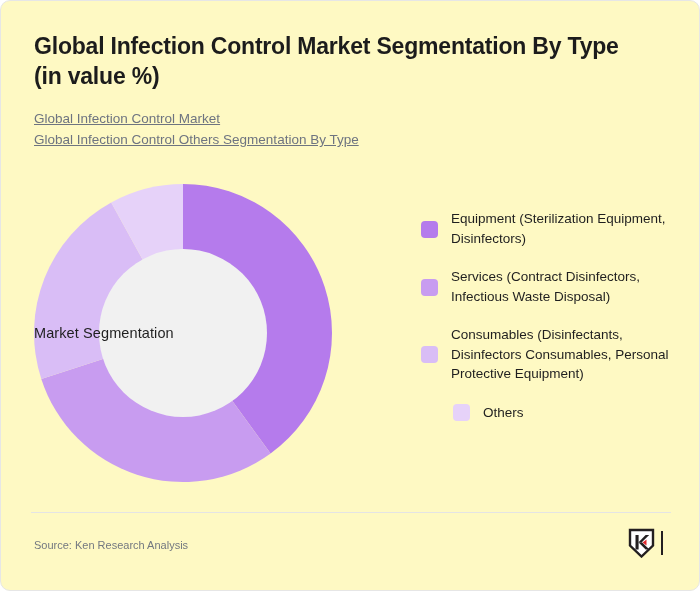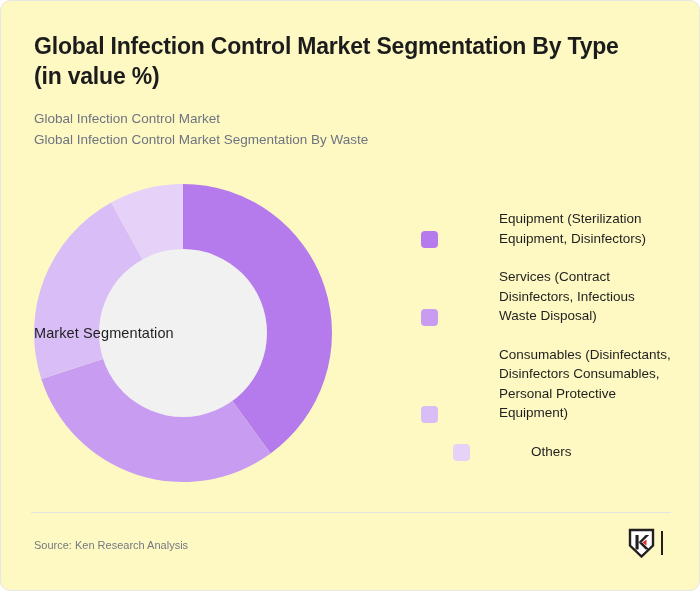--- a/index.html
+++ b/index.html
@@ -46,6 +46,7 @@
     font-size: 13.5px;
     line-height: 21px;
     color: #6e7480;
+    text-decoration: underline;
   }
 
   

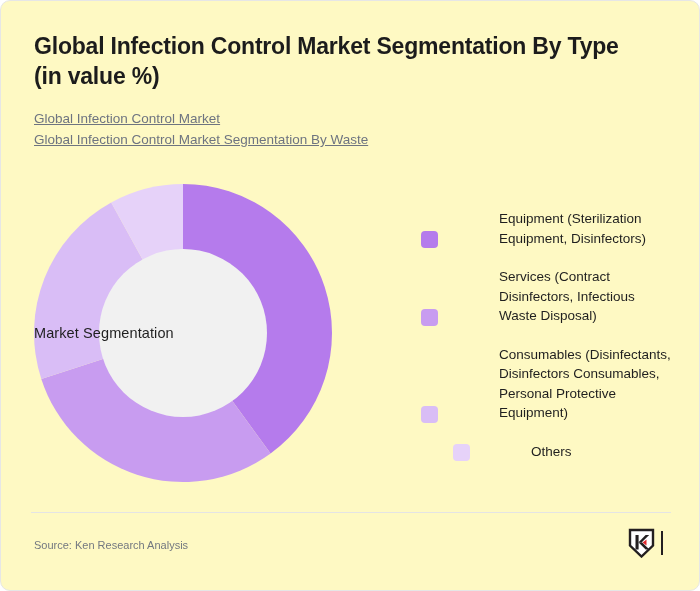--- a/index.html
+++ b/index.html
@@ -163,7 +163,7 @@
     <h1 id="chart-title">Global Infection Control Market Segmentation By Type (in value %)</h1>
     <div id="subtitles">
       <div class="subtitle">Global Infection Control Market</div>
-      <div class="subtitle">Global Infection Control Market Segmentation By Waste</div>
+      <div class="subtitle">Global Infection Control Others Segmentation By Type</div>
     </div>
   </div>
 

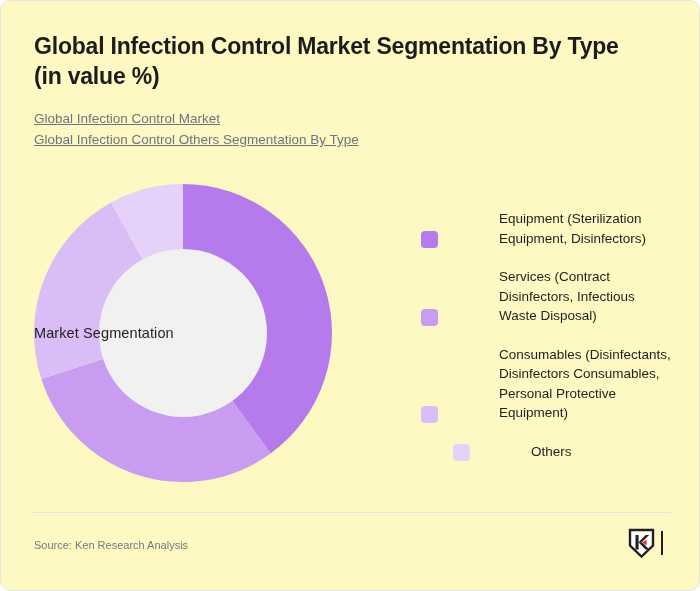--- a/index.html
+++ b/index.html
@@ -94,9 +94,8 @@
   }
   .legend-item {
     display: flex;
-    align-items: flex-end;
+    align-items: center;
     margin-bottom: 19px;
-    gap: 48px;
   }
   .legend-item:last-child { margin-bottom: 0; padding-left: 32px; }
   .legend-swatch {

